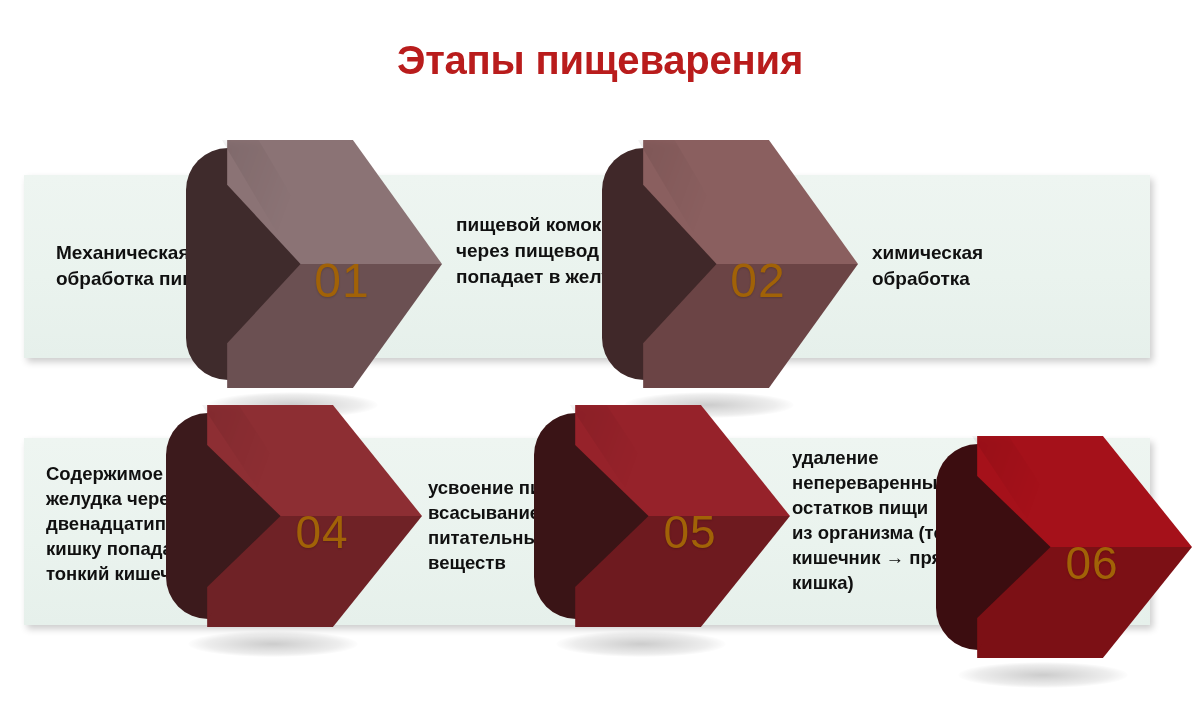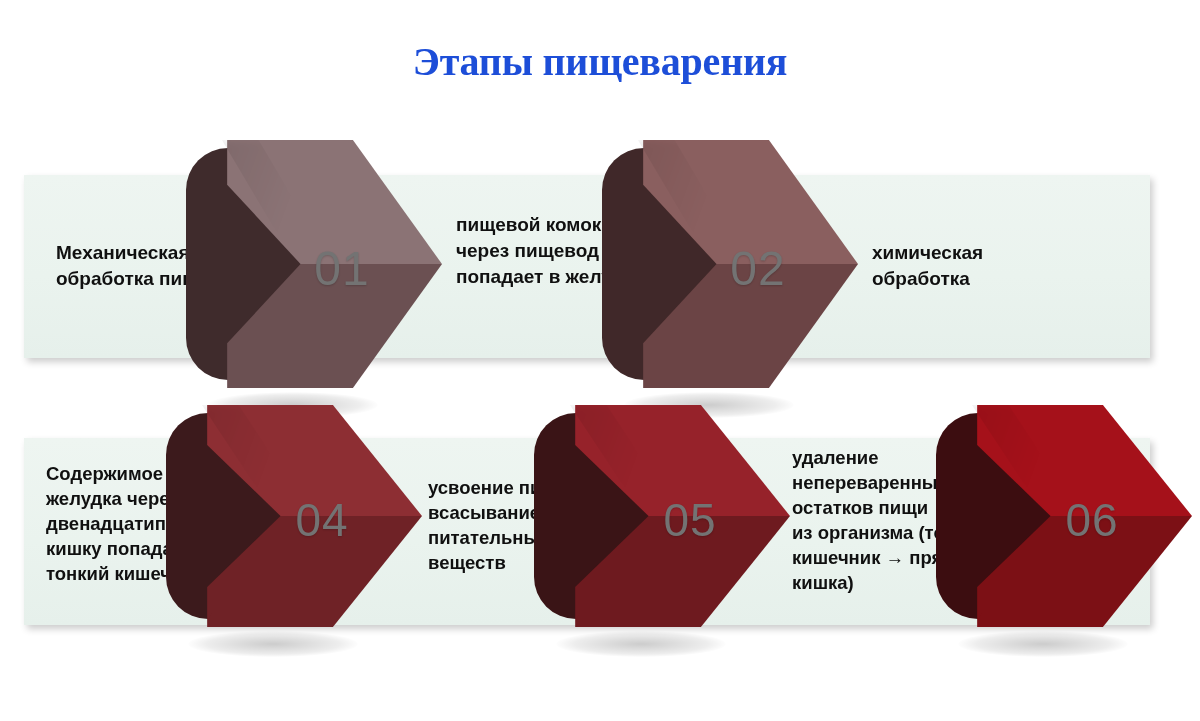--- a/index.html
+++ b/index.html
@@ -133,7 +133,7 @@
 </head>
 <body style="background: rgb(255, 255, 255);">
 
-<div id="title" style="color: #1d4ed8; font-family: Liberation Serif, serif;">Этапы пищеварения</div>
+<div id="title" style="color: #b91c1c;">Этапы пищеварения</div>
 
 <div class="row" id="row-1">
 

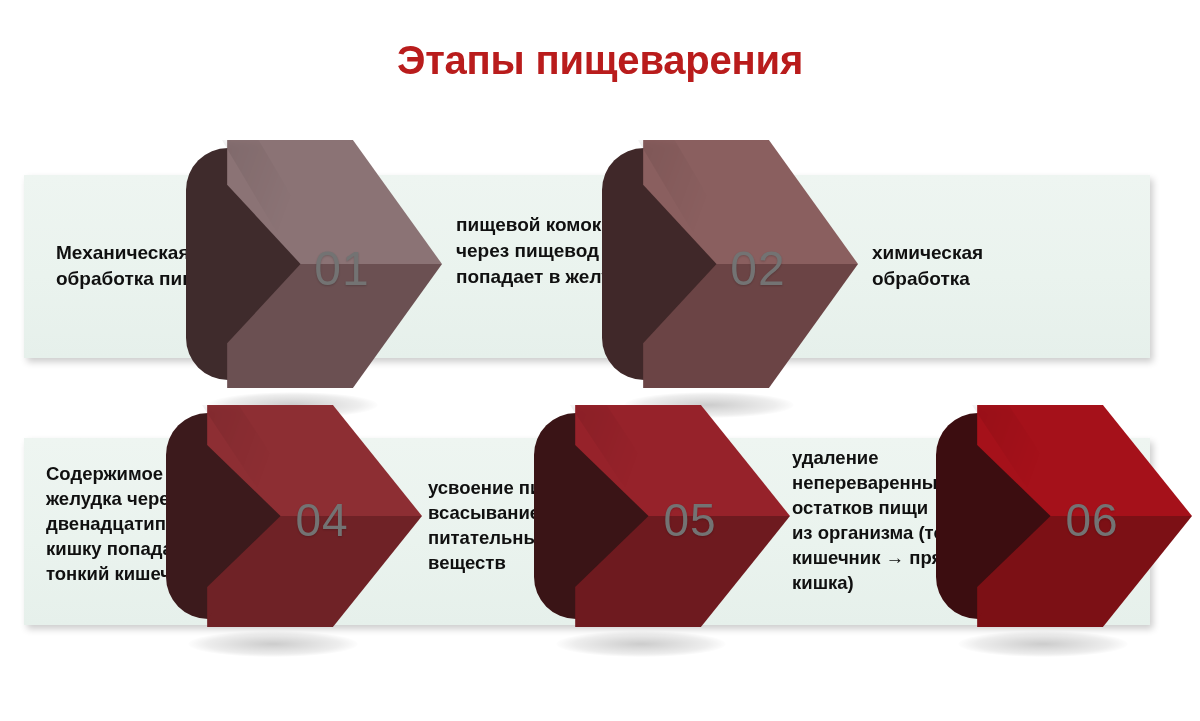--- a/index.html
+++ b/index.html
@@ -90,9 +90,9 @@
   }
   .chev .num{
     position:absolute;
-    left:0;top:4px;width:100%;height:100%;
+    left:0;top:16px;width:100%;height:100%;
     display:flex;align-items:center;justify-content:center;
-    color:#737373;
+    color:#a16207;
     font-size:48px;
     font-weight:300;
     letter-spacing:1px;

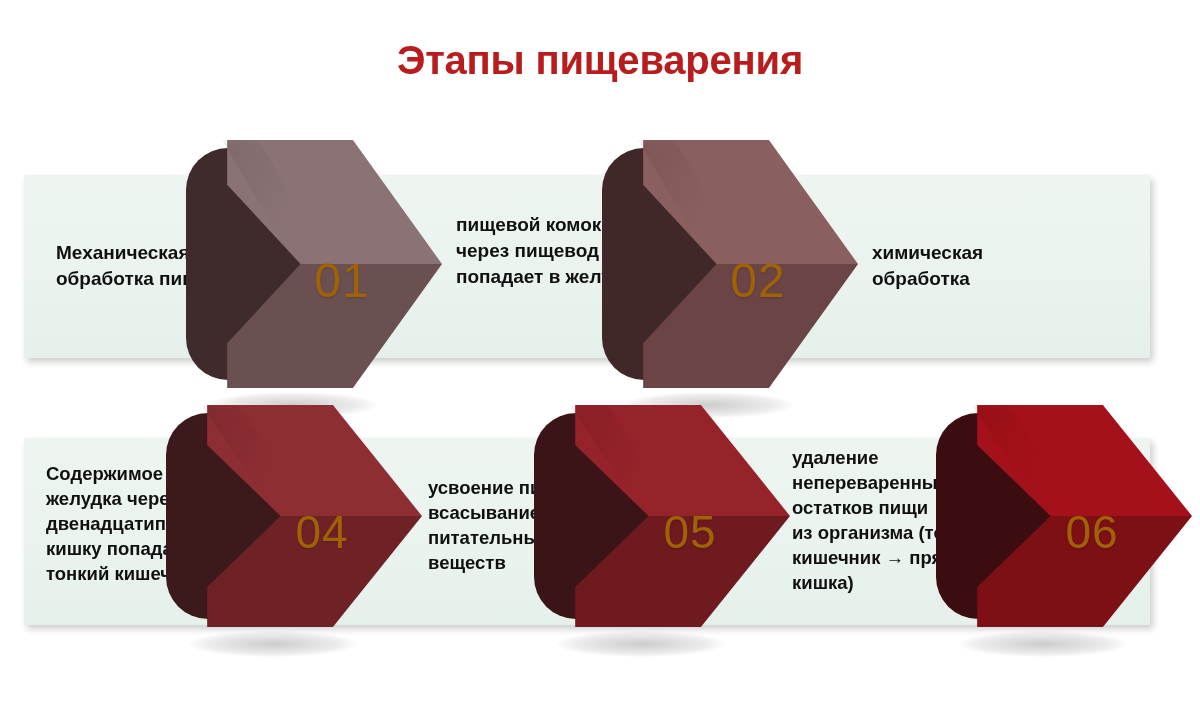--- a/index.html
+++ b/index.html
@@ -128,7 +128,7 @@
   #chev-3{left:930px;}
   #chev-4{left:160px;}
   #chev-5{left:528px;}
-  #chev-6{left:930px;}
+  #chev-6{left:930px;margin-top:31px;}
 </style>
 </head>
 <body style="background: rgb(255, 255, 255);">

